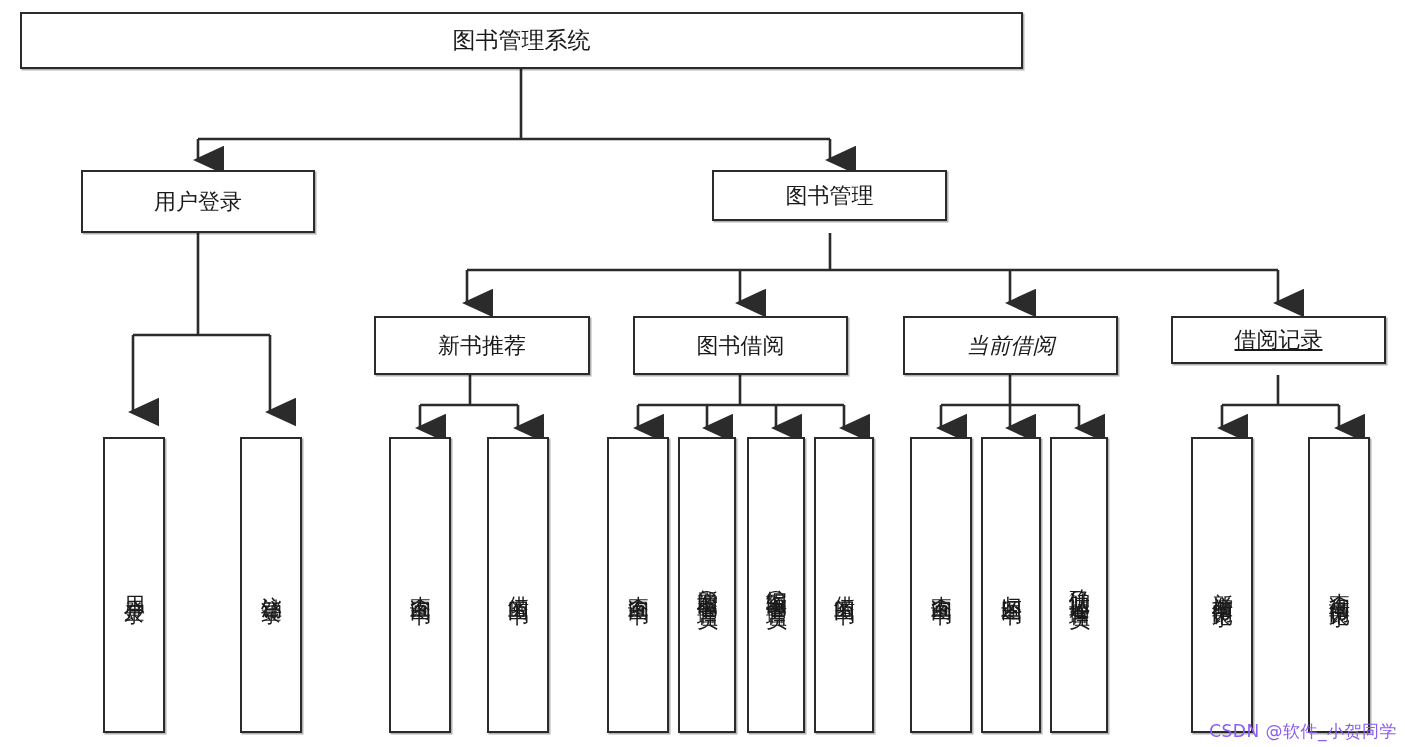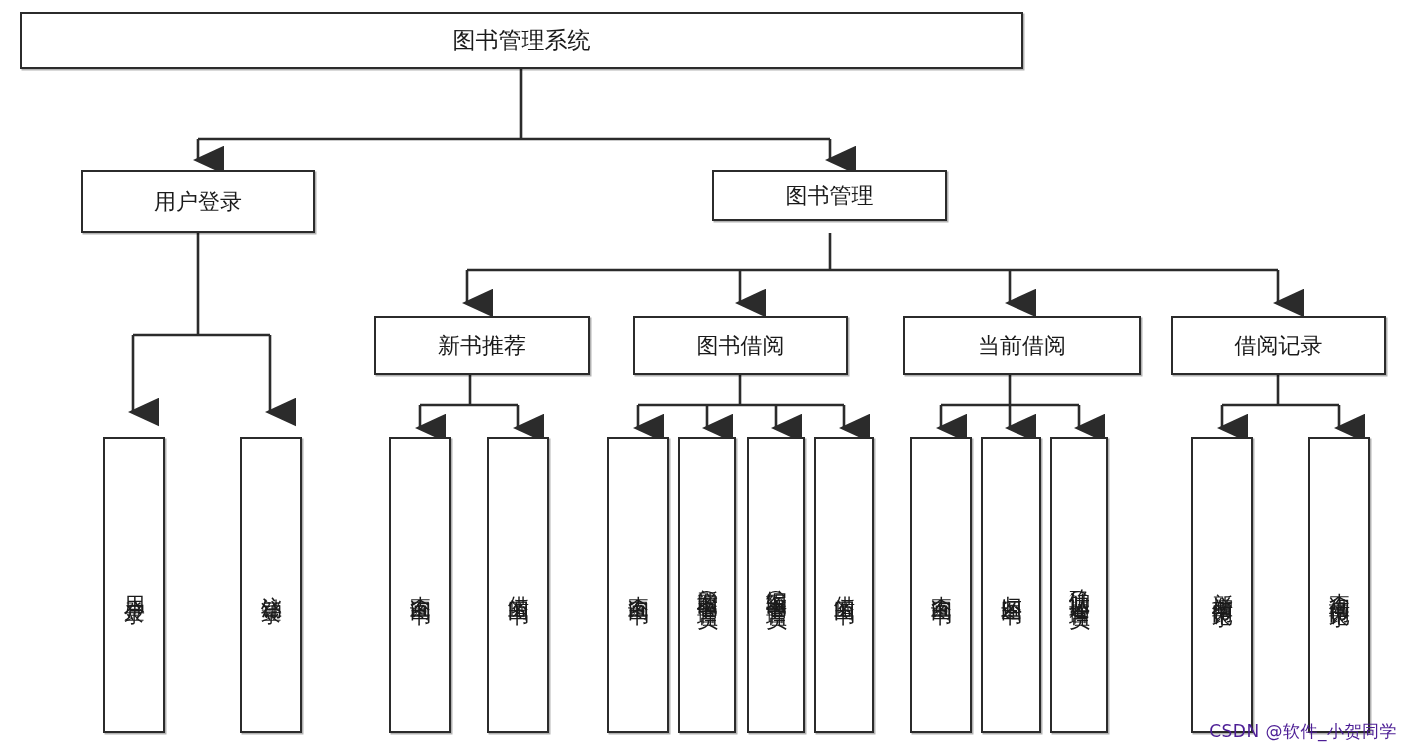--- a/index.html
+++ b/index.html
@@ -150,7 +150,7 @@
     <span class="label">图书借阅</span>
   </div>
 
-  <div class="node h" style="left:903px; top:316px; width:238px; height:59px;">
+  <div class="node h" style="left:903px; top:316px; width:215px; height:59px;font-style:italic;">
     <span class="label">当前借阅</span>
   </div>
 

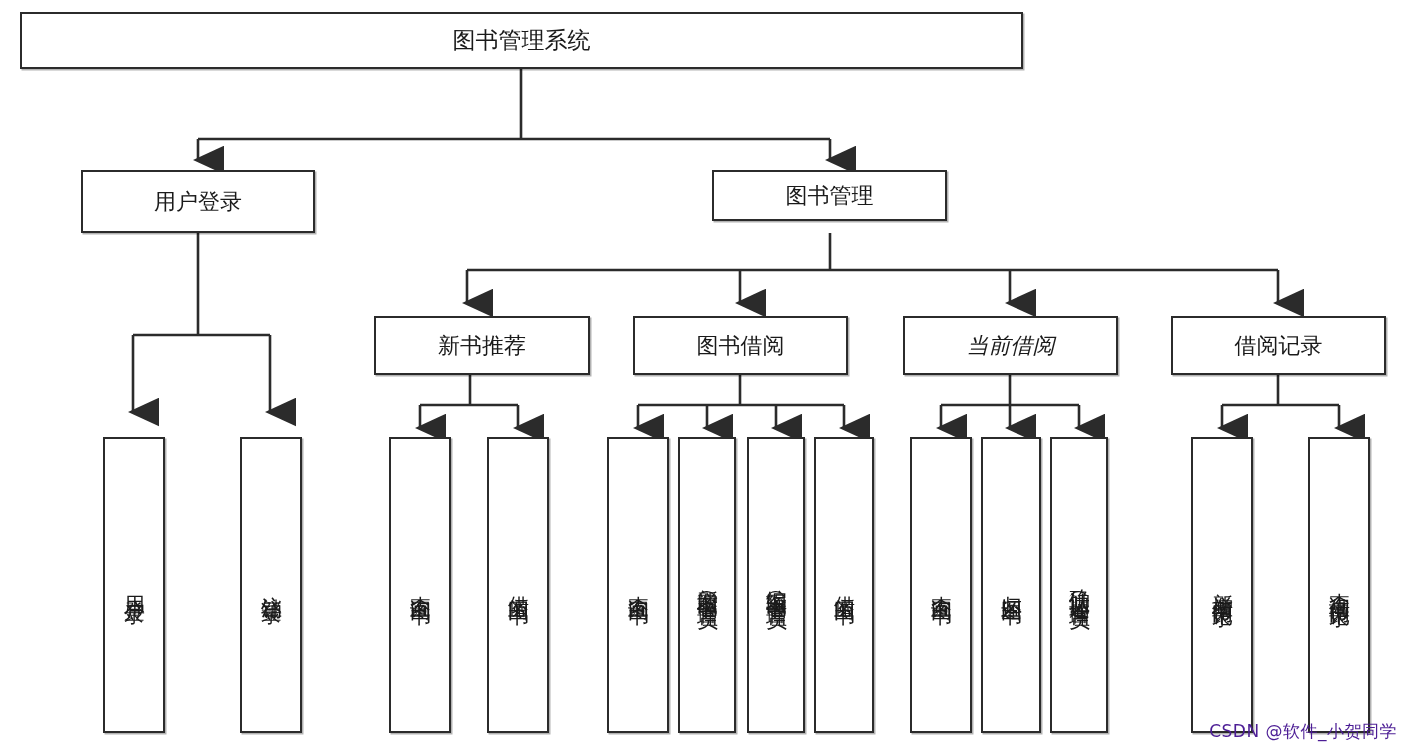--- a/index.html
+++ b/index.html
@@ -154,7 +154,7 @@
     <span class="label">当前借阅</span>
   </div>
 
-  <div class="node h" style="left:1171px; top:316px; width:215px; height:59px;">
+  <div class="node h" style="left:1171px; top:316px; width:215px; height:48px;text-decoration:underline;">
     <span class="label">借阅记录</span>
   </div>
 

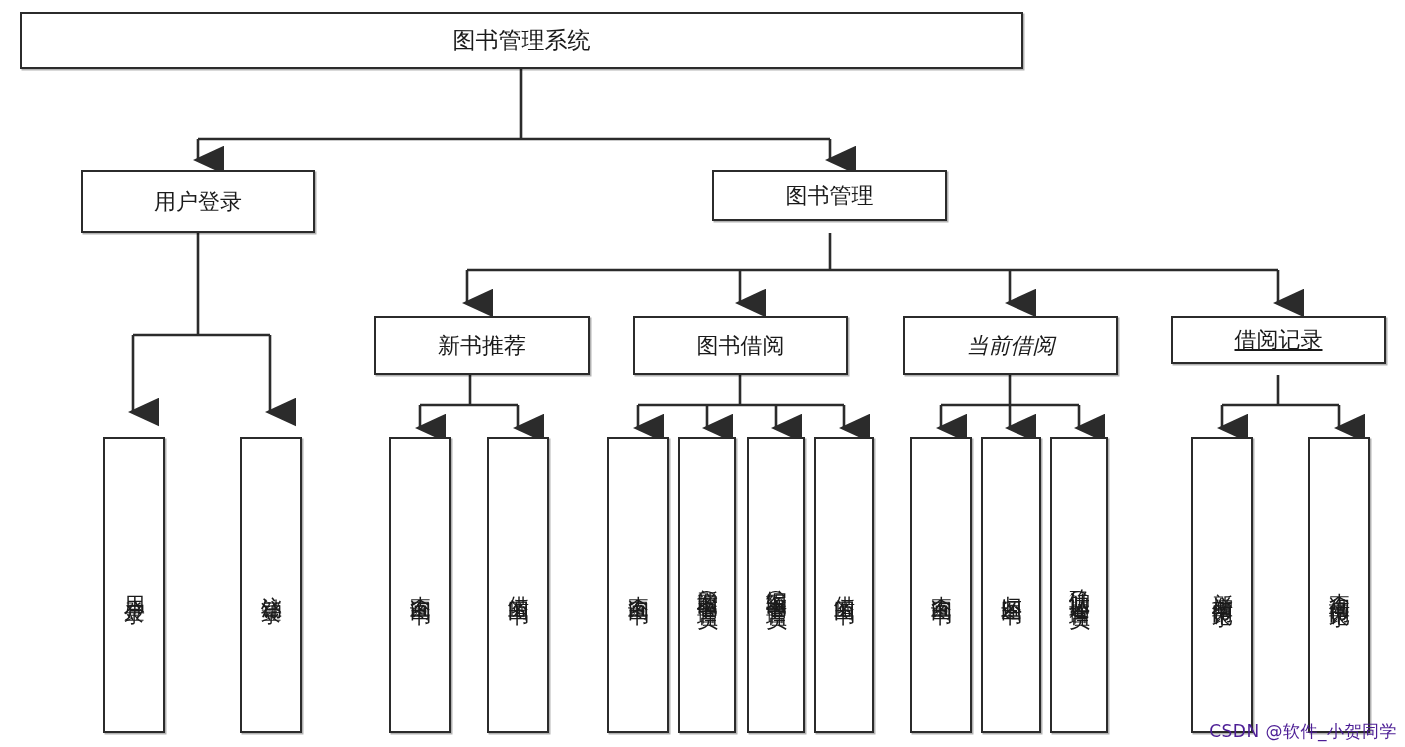--- a/index.html
+++ b/index.html
@@ -67,7 +67,7 @@
     right: 8px;
     bottom: 4px;
     font-size: 17px;
-    color: #4c1d95;
+    color: #8b5cf6;
     letter-spacing: 0.5px;
     white-space: nowrap;
     text-align: right;

